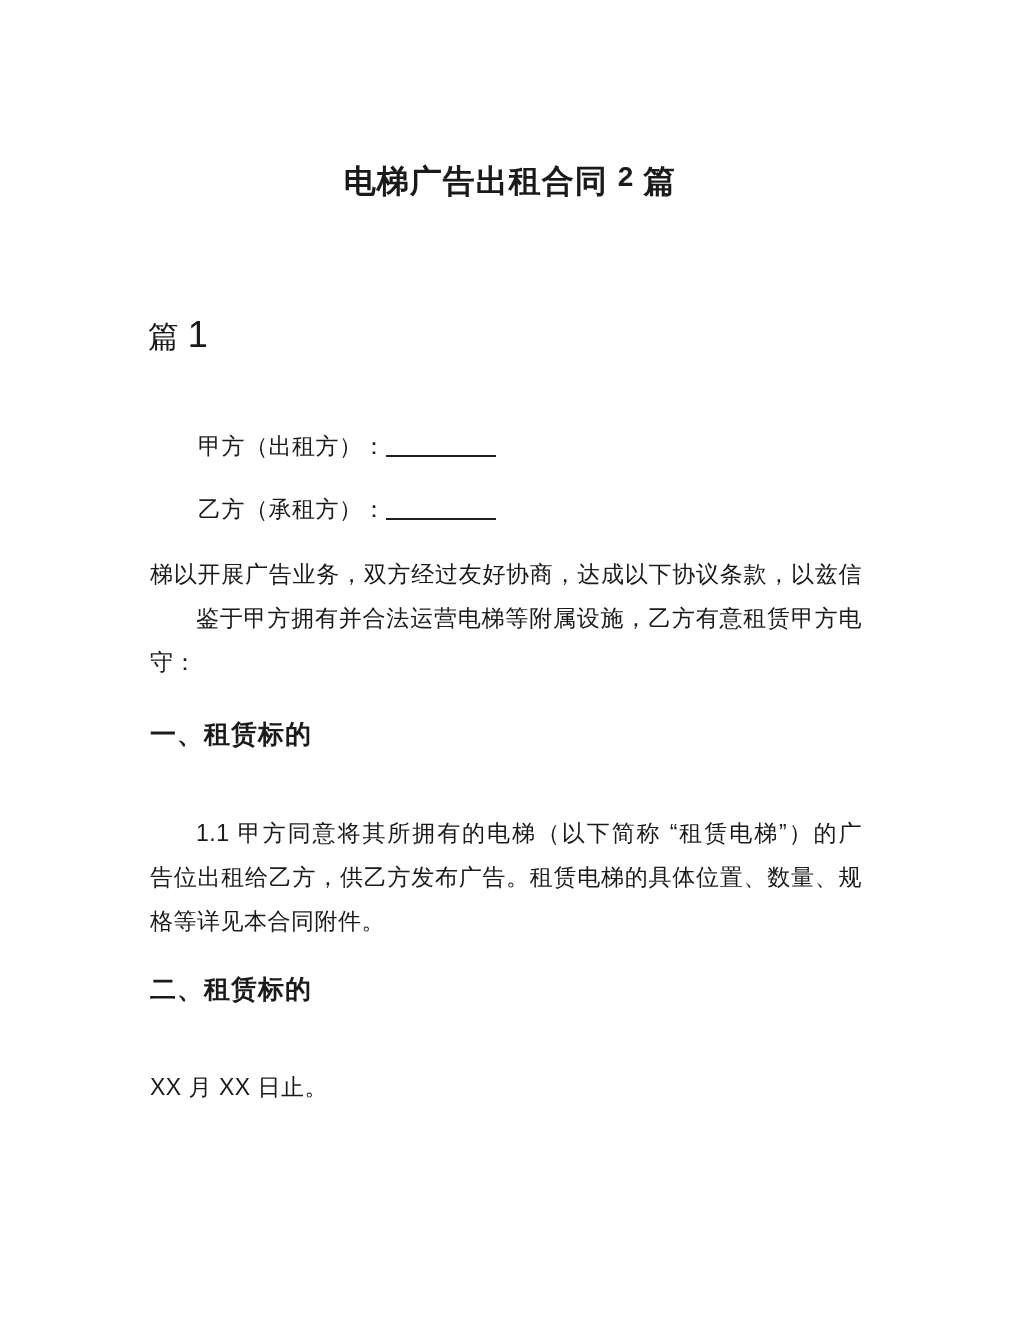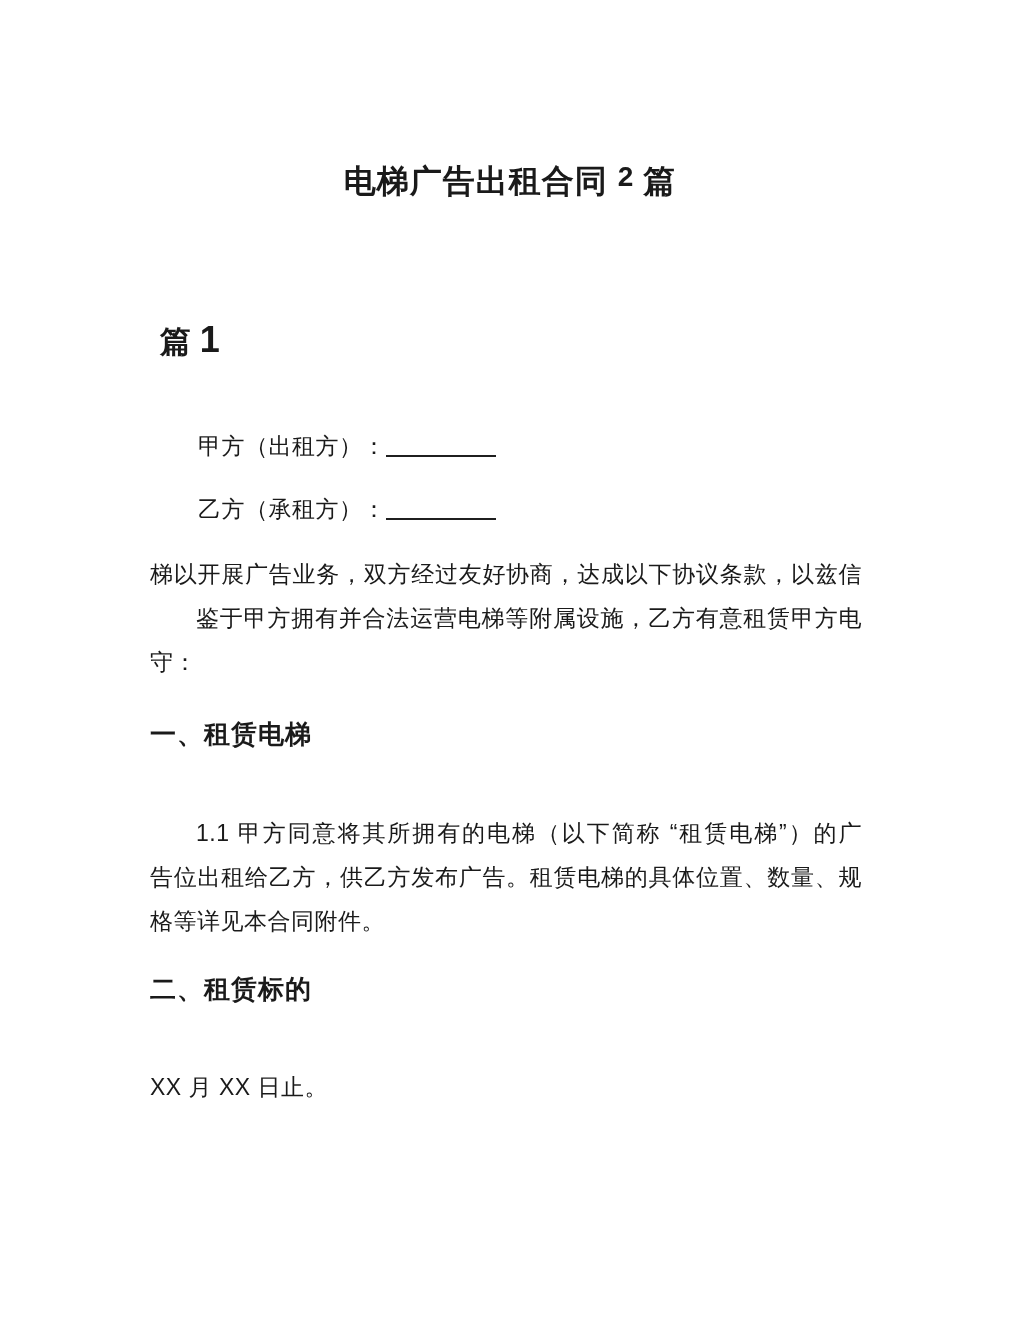--- a/index.html
+++ b/index.html
@@ -30,10 +30,10 @@
   }
   .part-heading {
     position: absolute;
-    left: 160px; top: 316px;
+    left: 148px; top: 316px;
     font-size: 31px;
-    font-weight: 700;
-    line-height: 48px;
+    font-weight: 400;
+    line-height: 38px;
     white-space: pre;
   }
   .part-heading .part-num {

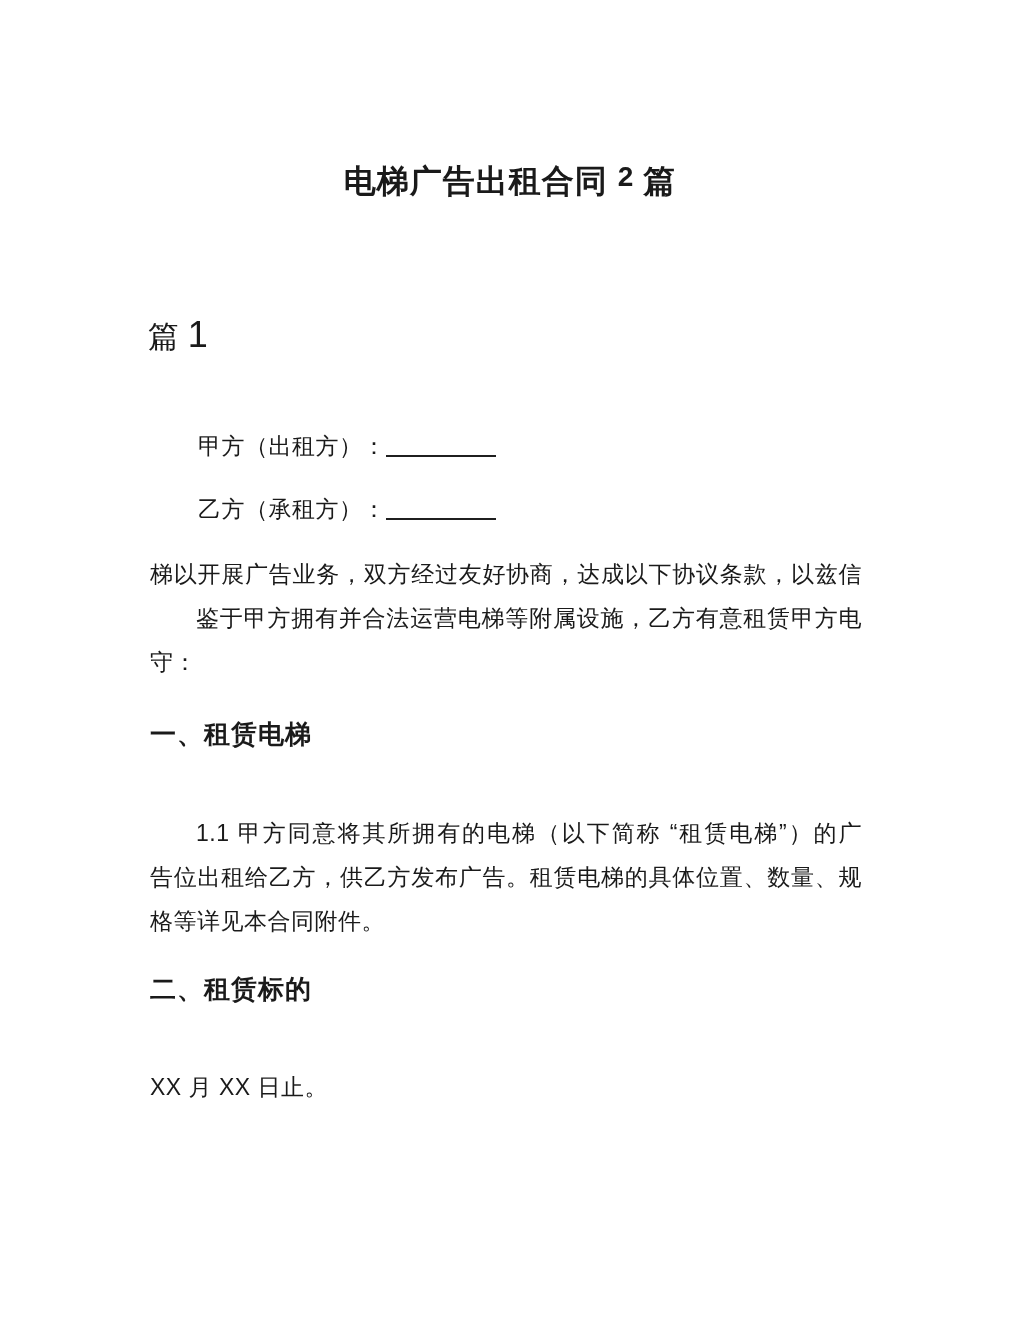--- a/index.html
+++ b/index.html
@@ -110,7 +110,7 @@
     <div class="para-line">守：</div>
   </div>
 
-  <div class="section-heading section-1-heading">一、租赁电梯</div>
+  <div class="section-heading section-1-heading">一、租赁标的</div>
 
   <div class="para clause-1-1">
     <div class="para-line j indent">1.1 甲方同意将其所拥有的电梯（以下简称 “租赁电梯”）的广</div>

